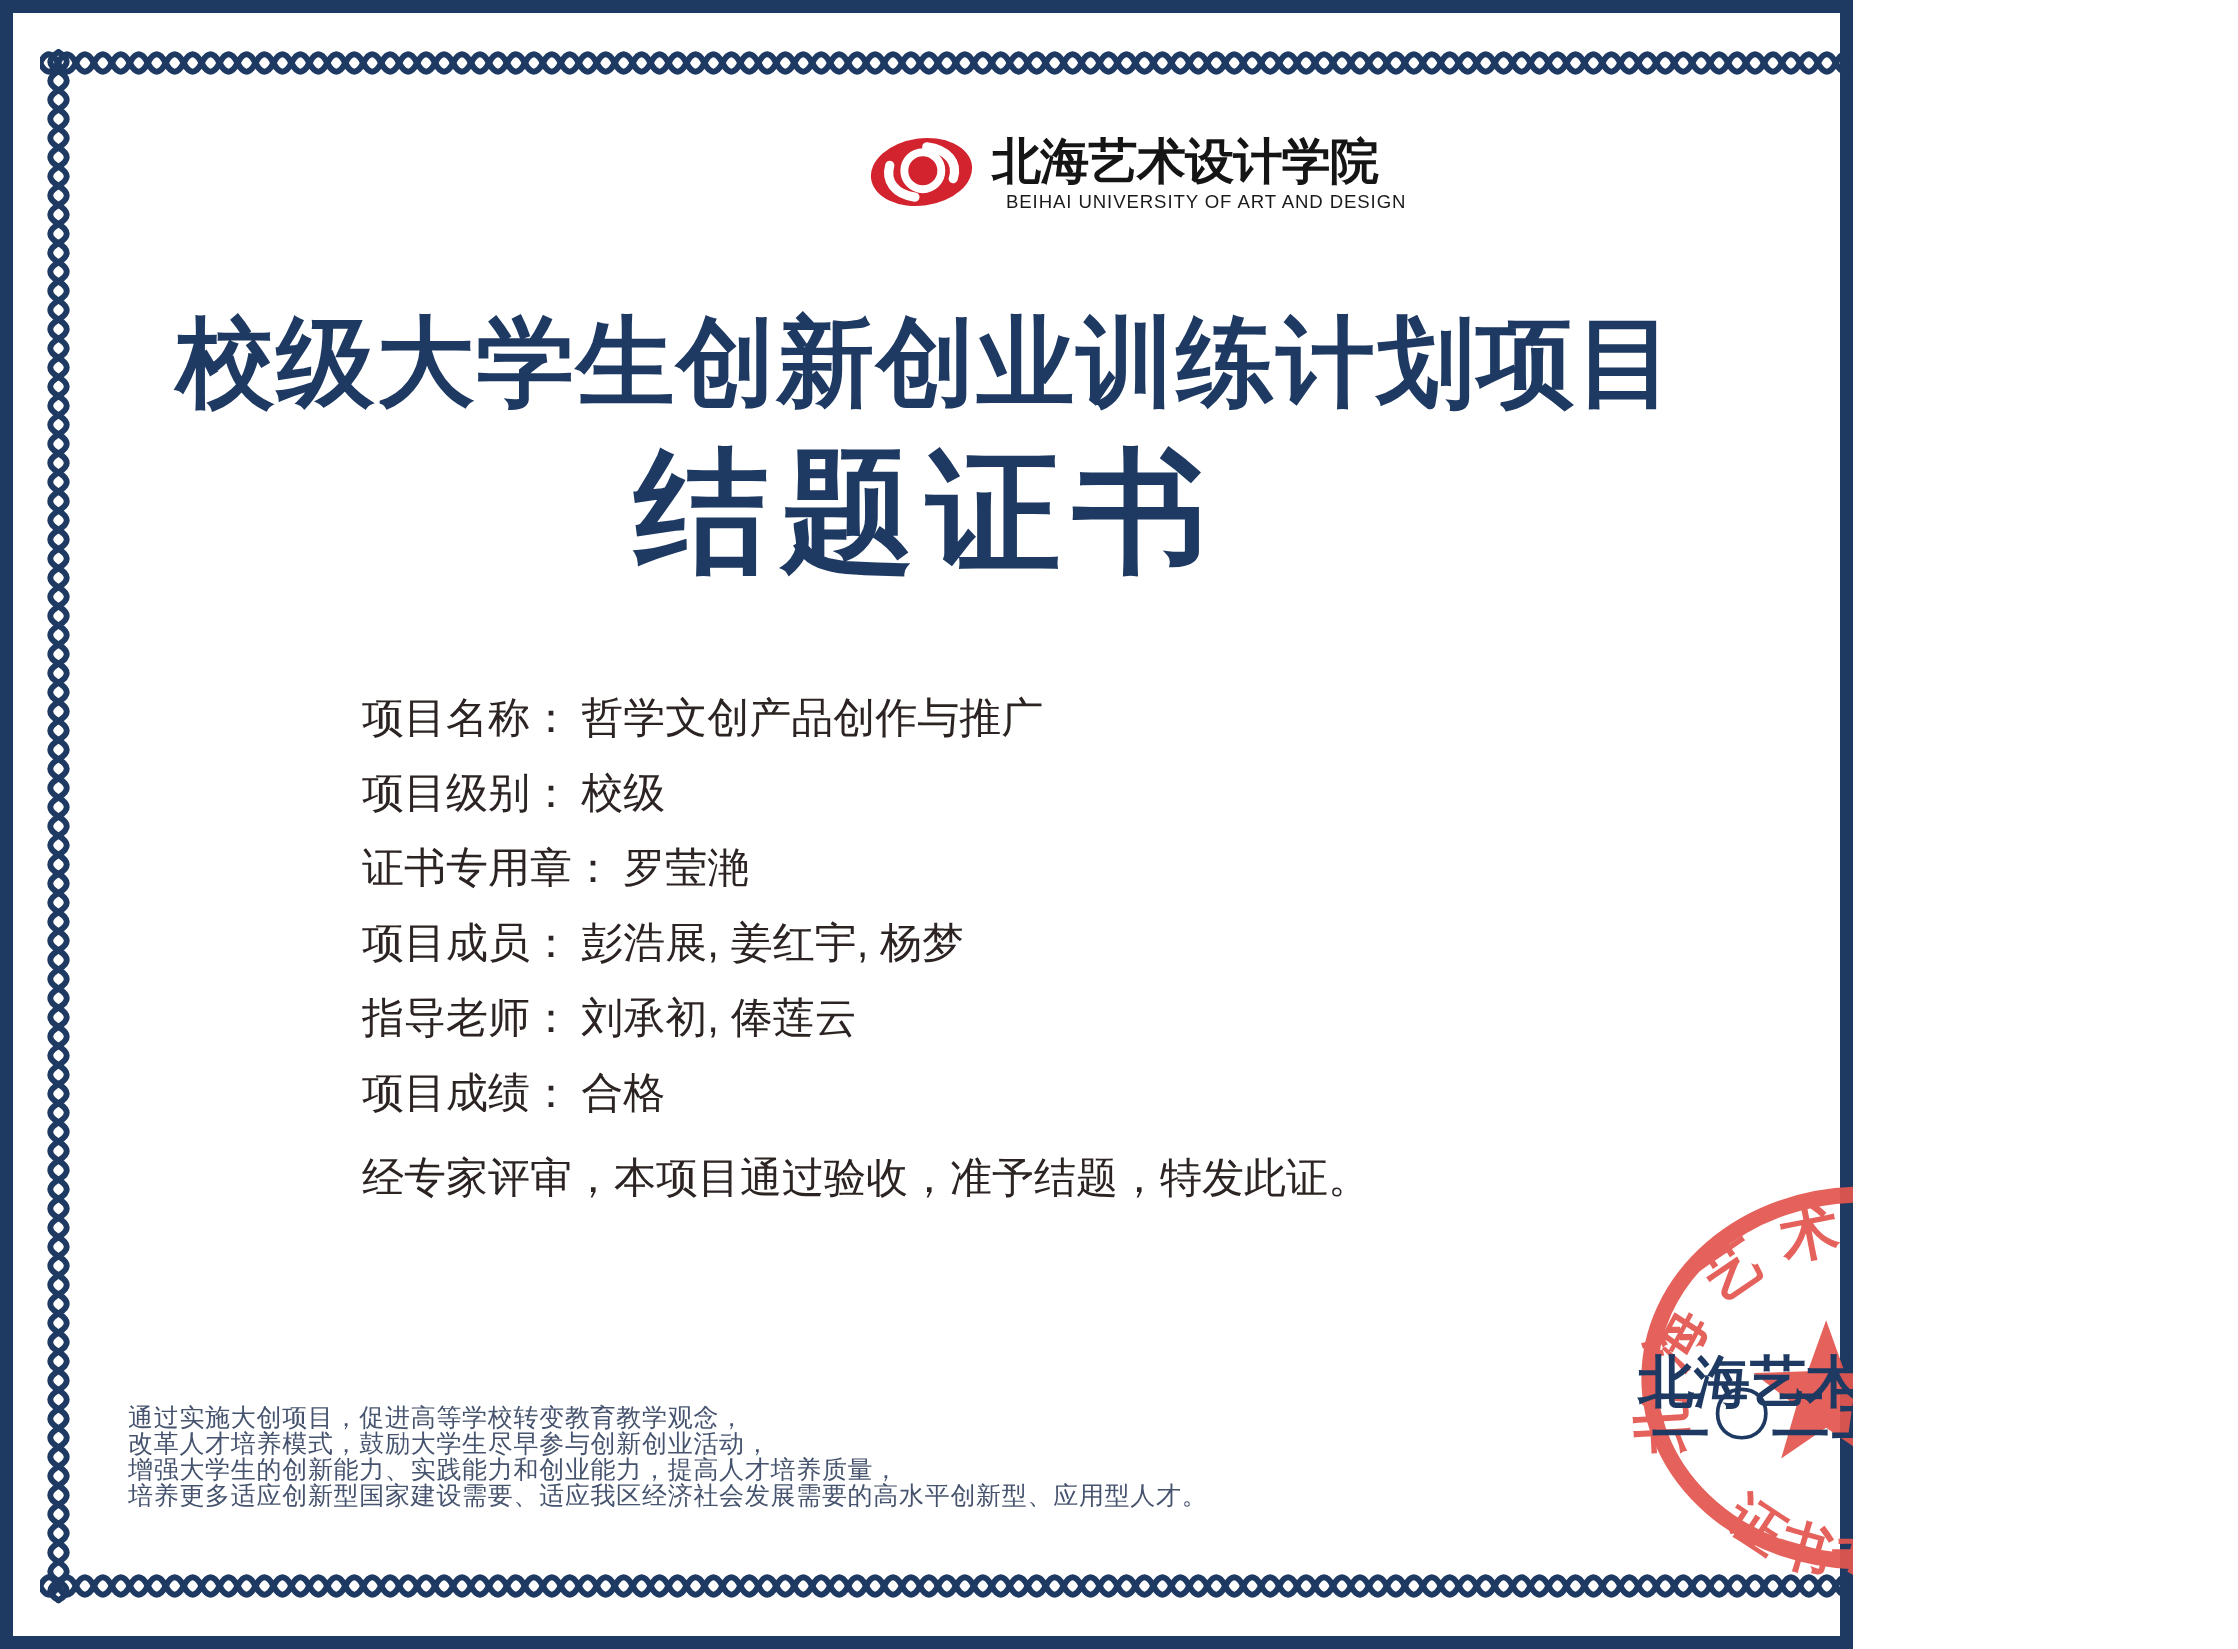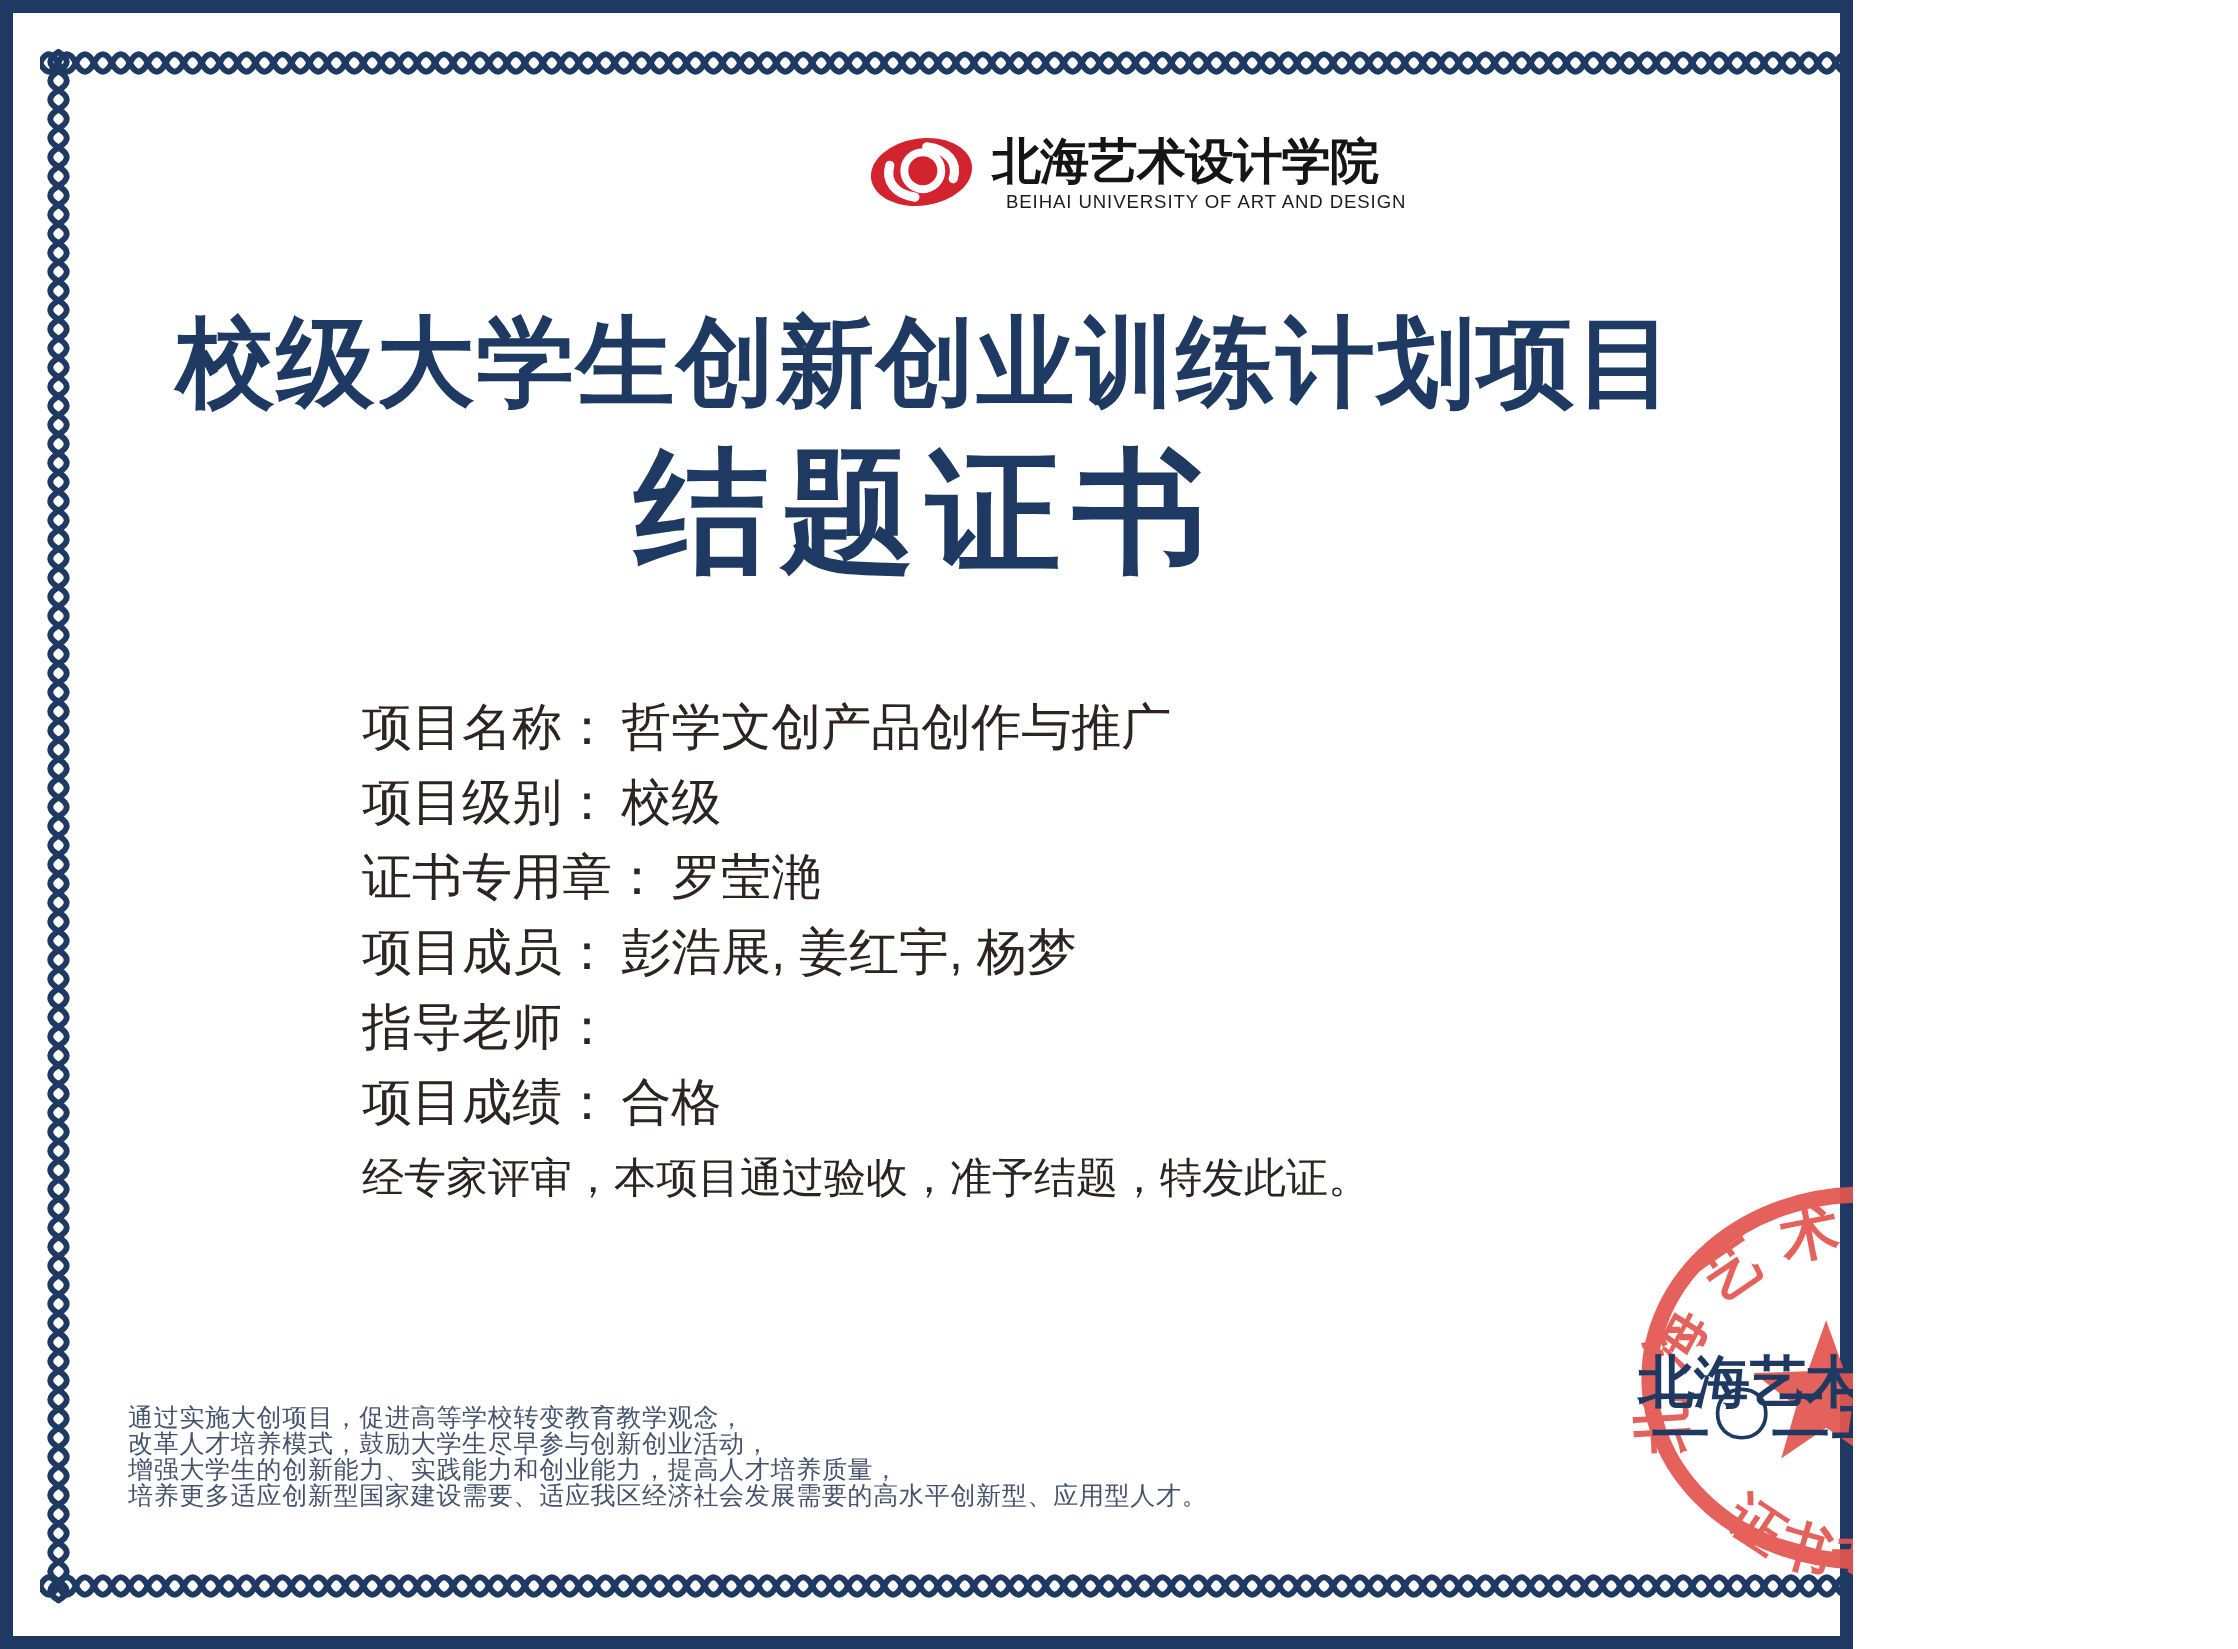--- a/index.html
+++ b/index.html
@@ -49,7 +49,7 @@
 
   
   #fields{left:362px;top:690px;color:var(--ink);}
-  .field-row{height:75px;display:flex;align-items:center;font-size:50px;white-space:nowrap;}
+  .field-row{height:75px;display:flex;font-size:42px;white-space:nowrap;}
   .f-label{margin-right:9.3px;}
   #closing-row{height:75px;display:flex;align-items:center;font-size:42px;white-space:nowrap;color:var(--ink);}
 

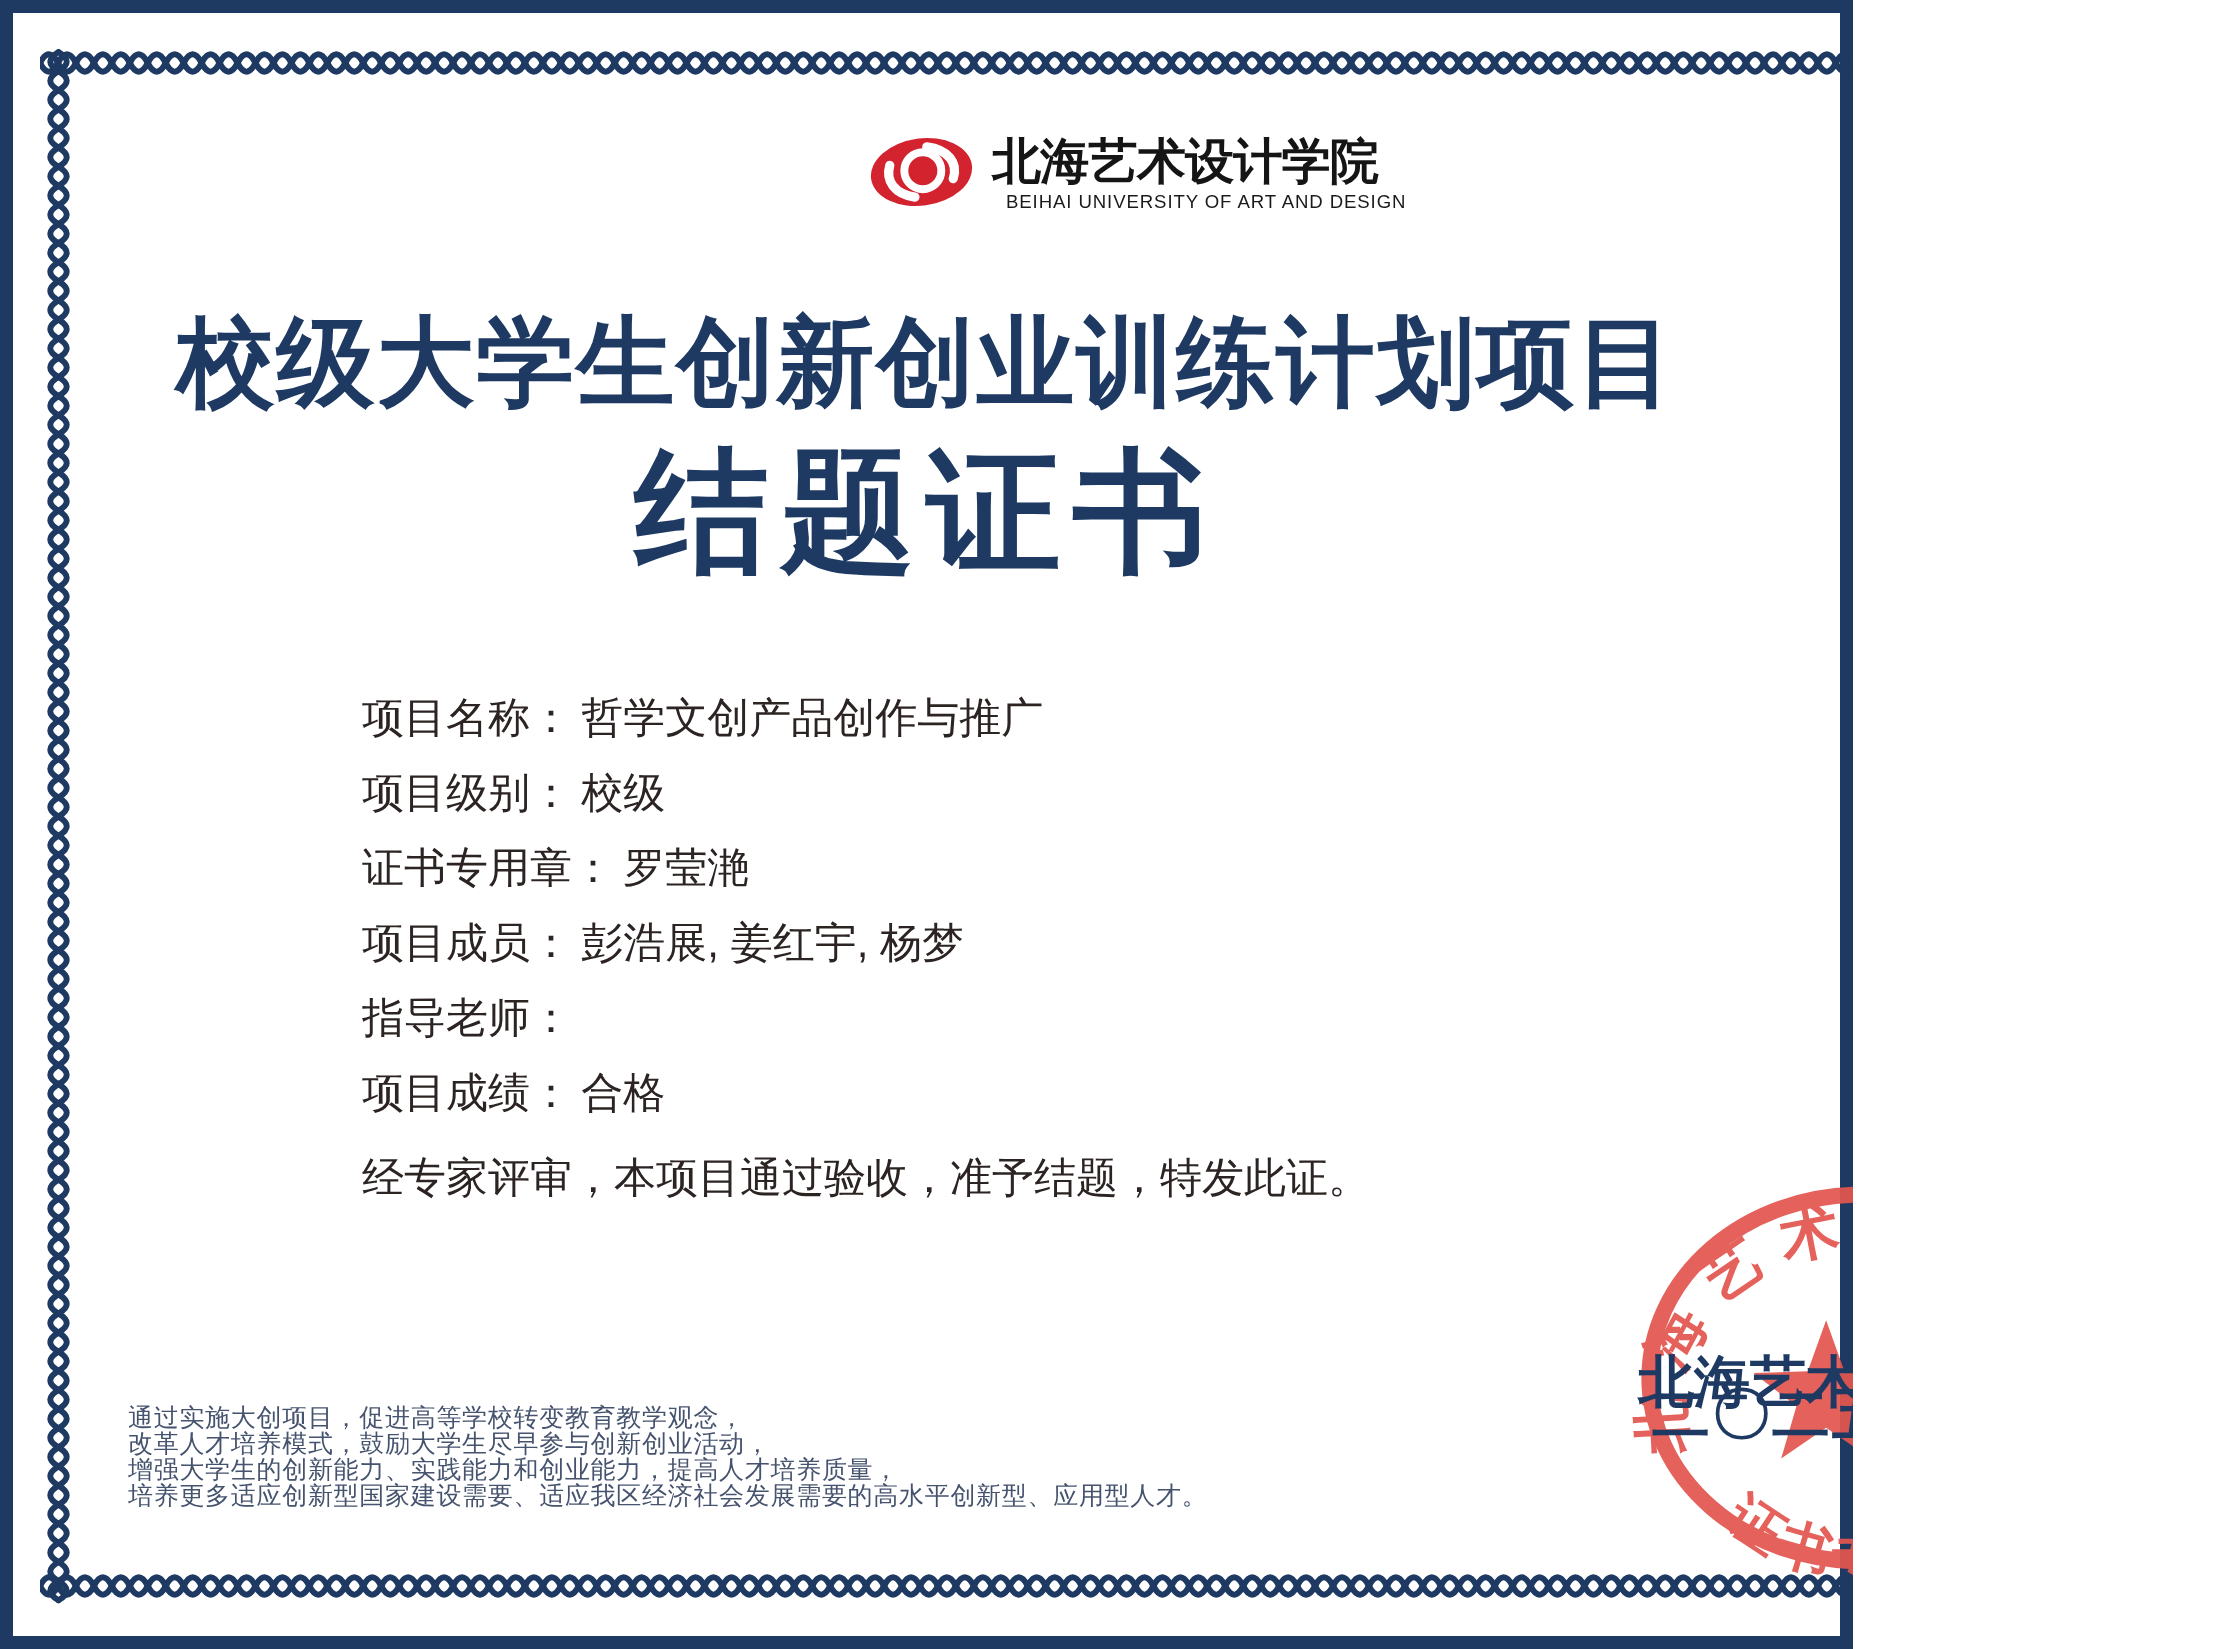--- a/index.html
+++ b/index.html
@@ -127,6 +127,7 @@
       </div>
       <div class="field-row">
         <span class="f-label">指导老师：</span>
+        <span class="f-value">刘承初, 俸莲云</span>
       </div>
       <div class="field-row">
         <span class="f-label">项目成绩：</span>

